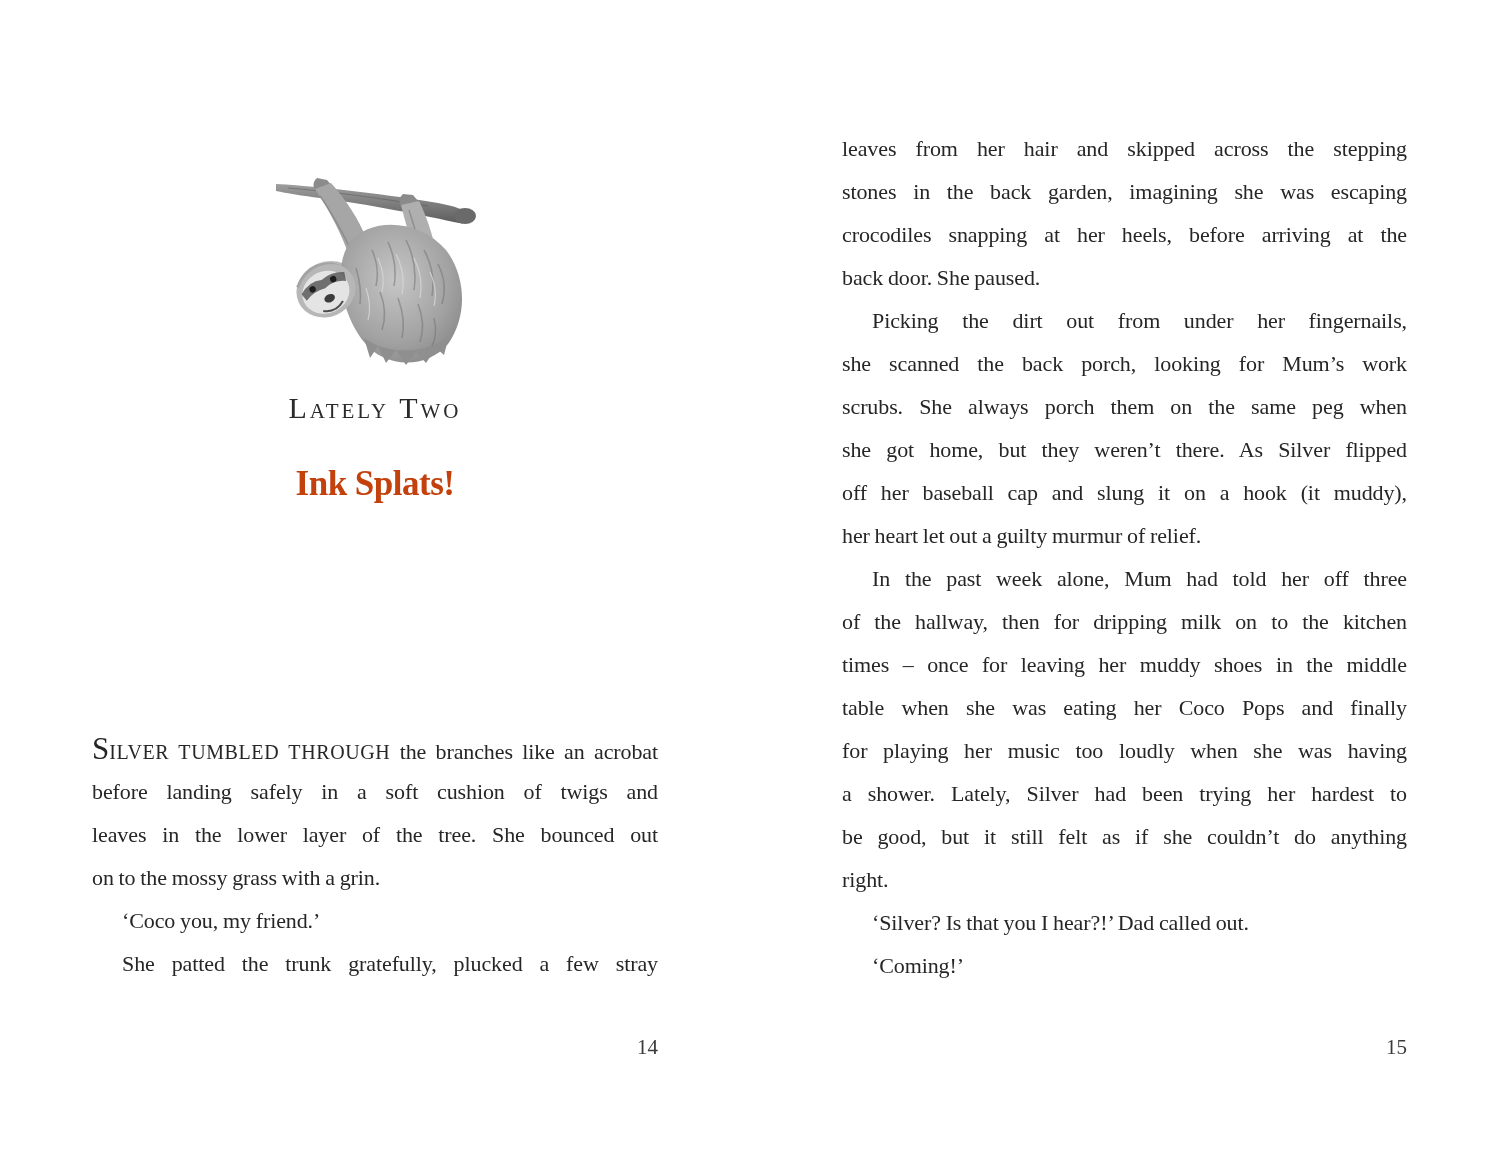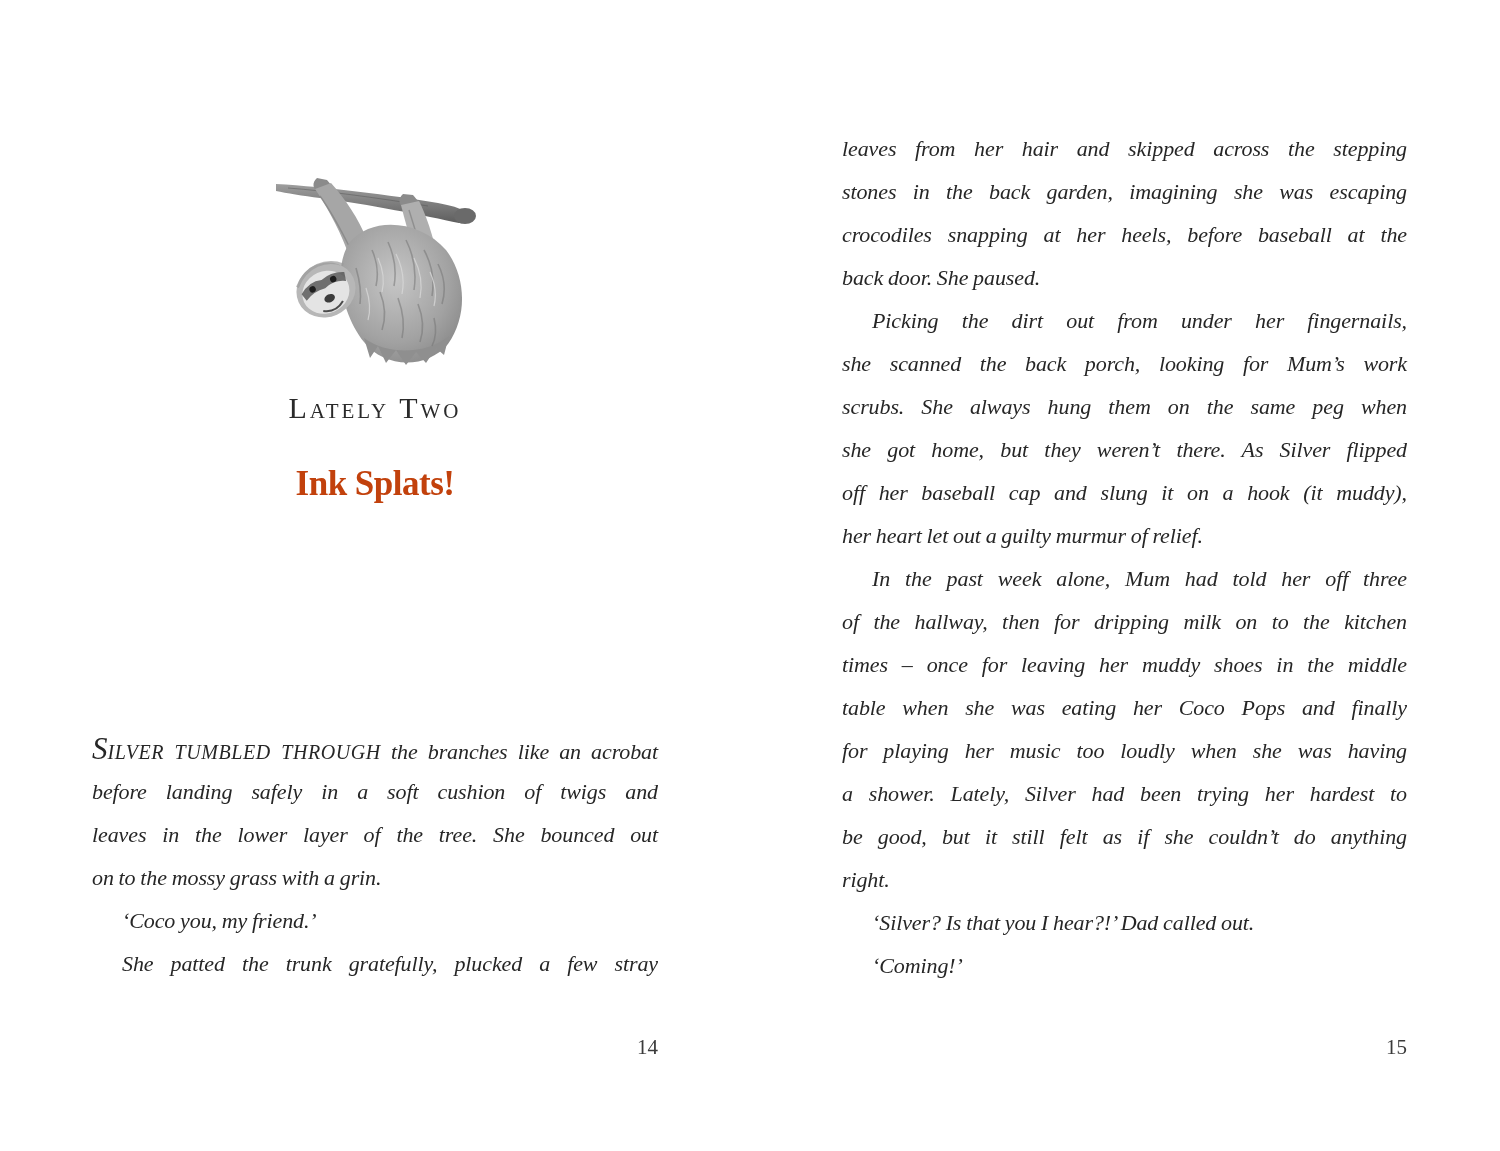--- a/index.html
+++ b/index.html
@@ -36,7 +36,7 @@
     color: #c2410c;
   }
 
-  .body-text { position: absolute; left: 0; width: 100%; font-style: italic; }
+  .body-text { position: absolute; left: 0; width: 100%; }
   .body-text-left  { top: 727px; }
   .body-text-right { top: 127px; }
 

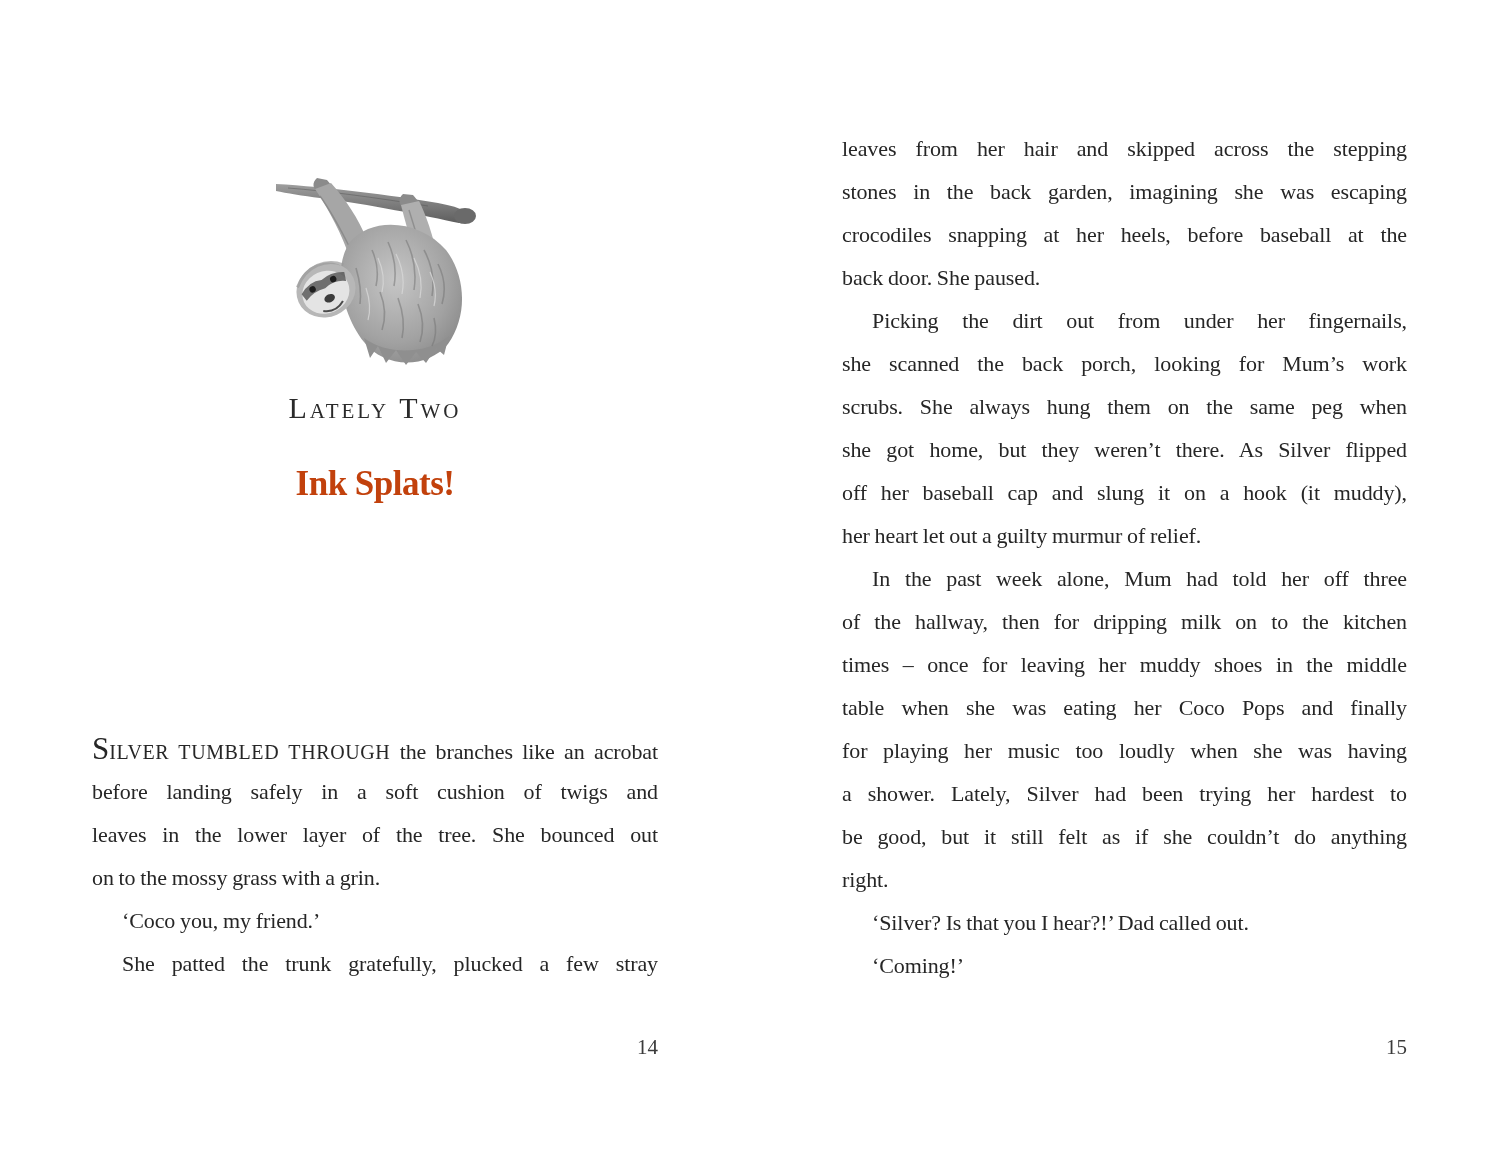--- a/index.html
+++ b/index.html
@@ -157,7 +157,7 @@
   <div class="body-text body-text-right">
       <div class="line j">leaves from her hair and skipped across the stepping</div>
       <div class="line j">stones in the back garden, imagining she was escaping</div>
-      <div class="line j">crocodiles snapping at her heels, before baseball at the</div>
+      <div class="line j">crocodiles snapping at her heels, before arriving at the</div>
       <div class="line">back door. She paused.</div>
       <div class="line j ind">Picking the dirt out from under her fingernails,</div>
       <div class="line j">she scanned the back porch, looking for Mum’s work</div>

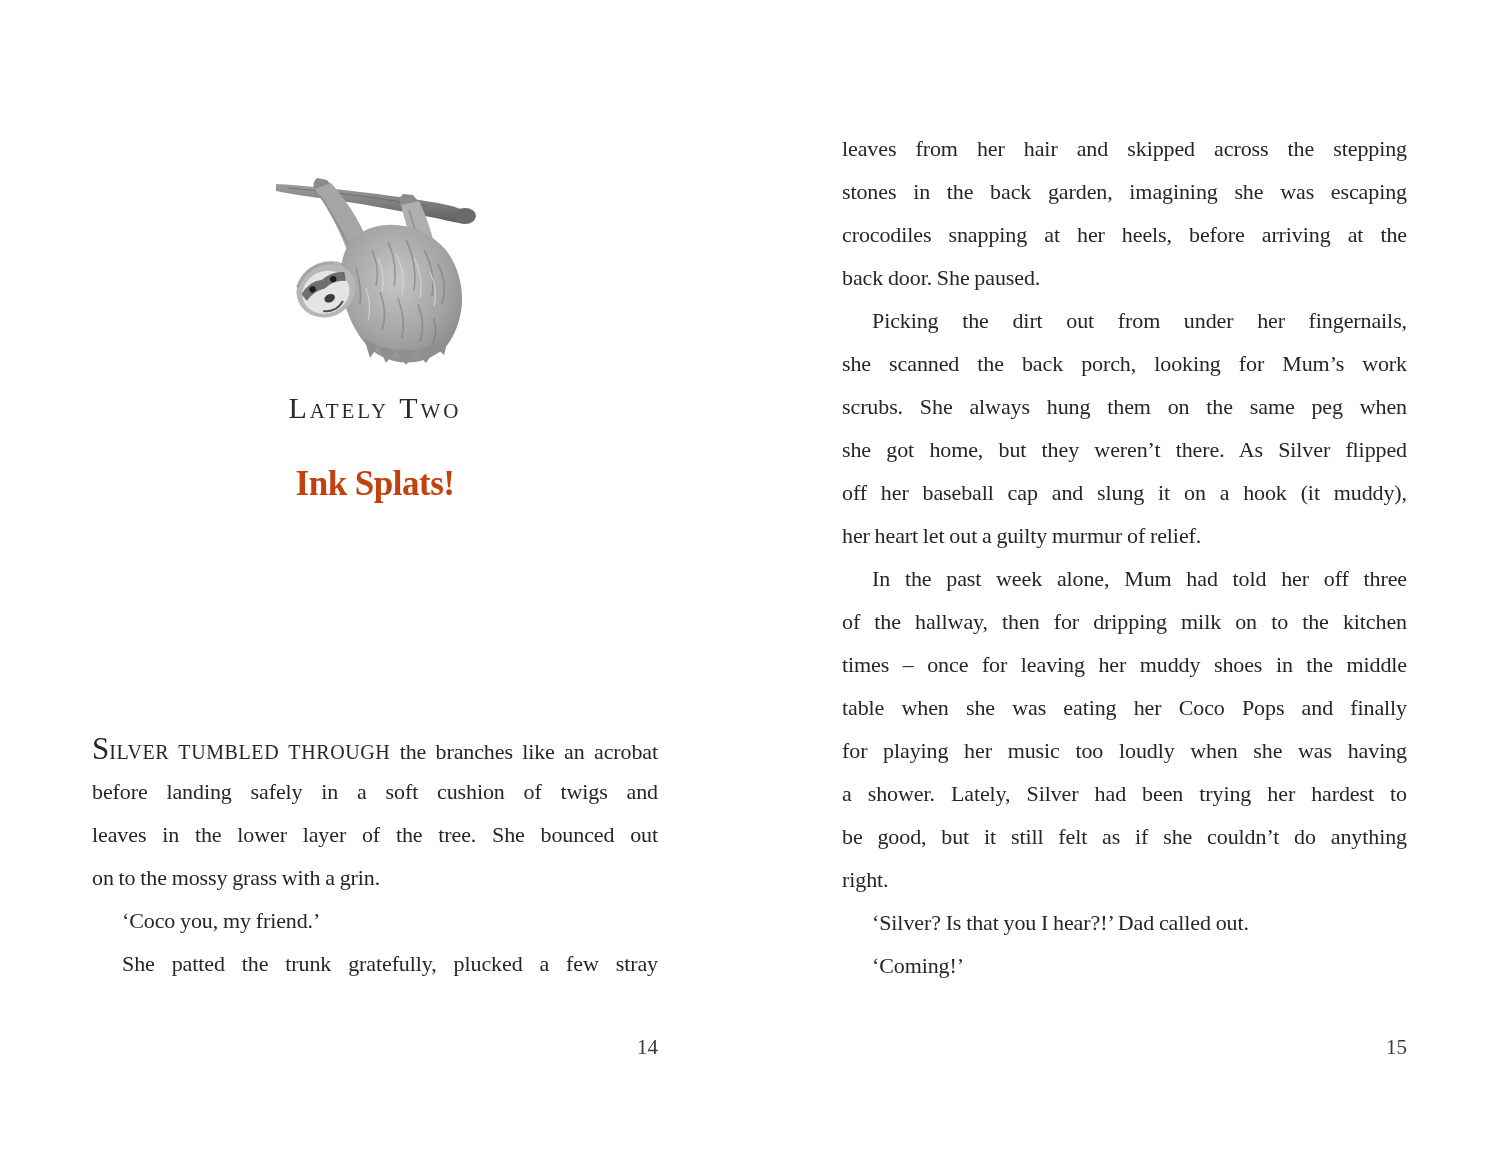--- a/index.html
+++ b/index.html
@@ -161,7 +161,7 @@
       <div class="line">back door. She paused.</div>
       <div class="line j ind">Picking the dirt out from under her fingernails,</div>
       <div class="line j">she scanned the back porch, looking for Mum’s work</div>
-      <div class="line j">scrubs. She always hung them on the same peg when</div>
+      <div class="line j">scrubs. She always porch them on the same peg when</div>
       <div class="line j">she got home, but they weren’t there. As Silver flipped</div>
       <div class="line j">off her baseball cap and slung it on a hook (it muddy),</div>
       <div class="line">her heart let out a guilty murmur of relief.</div>

